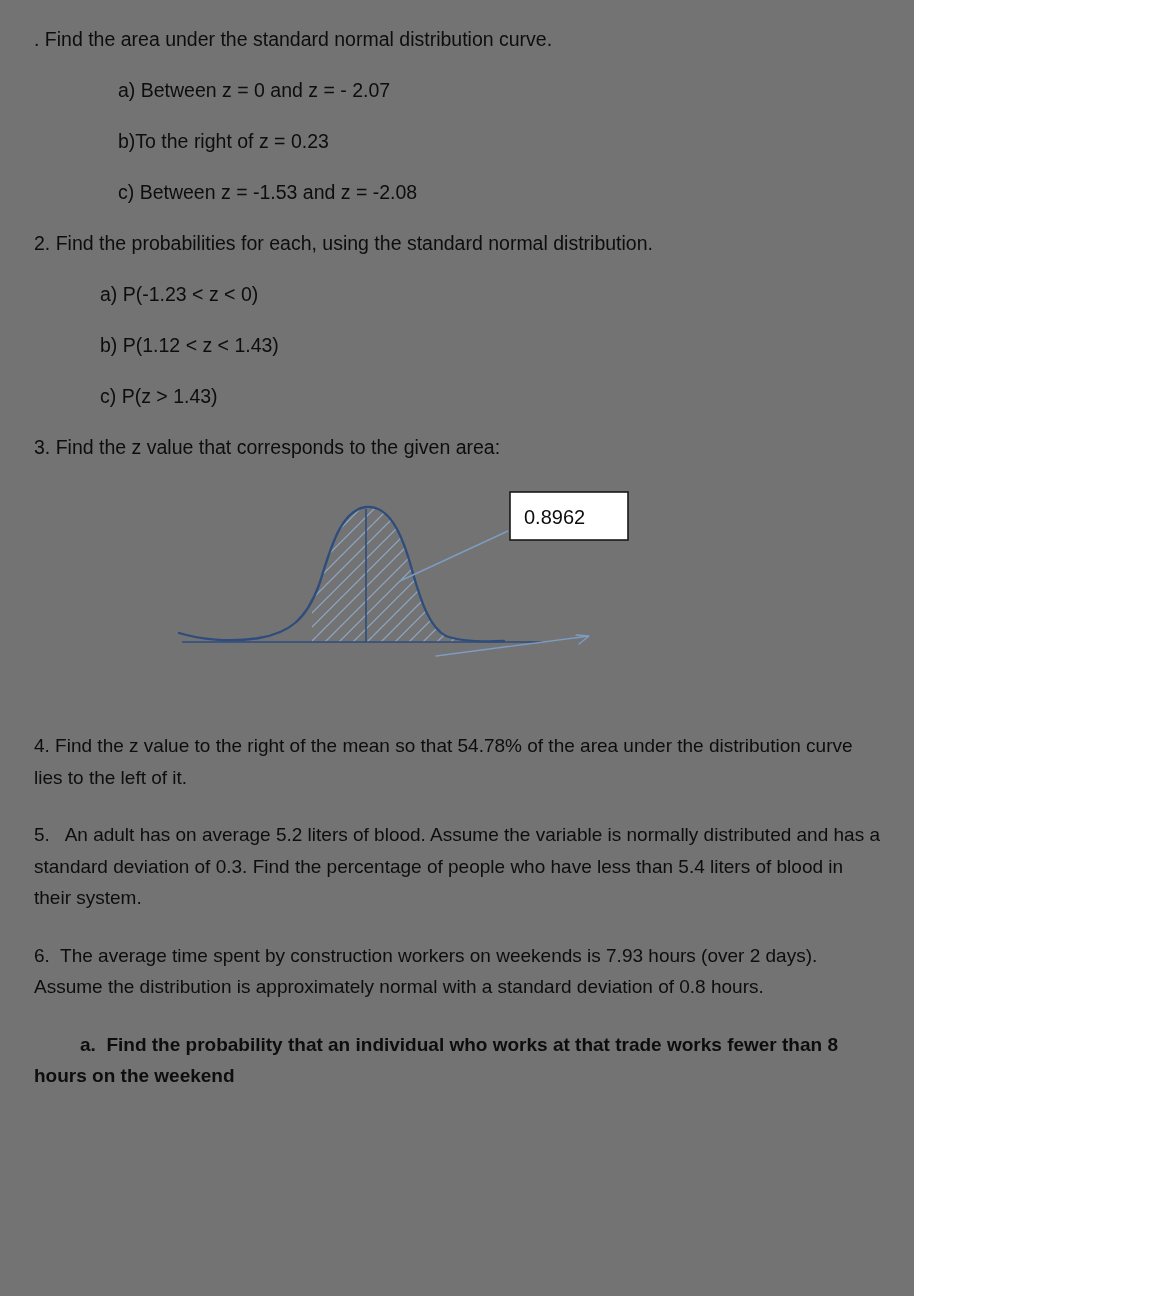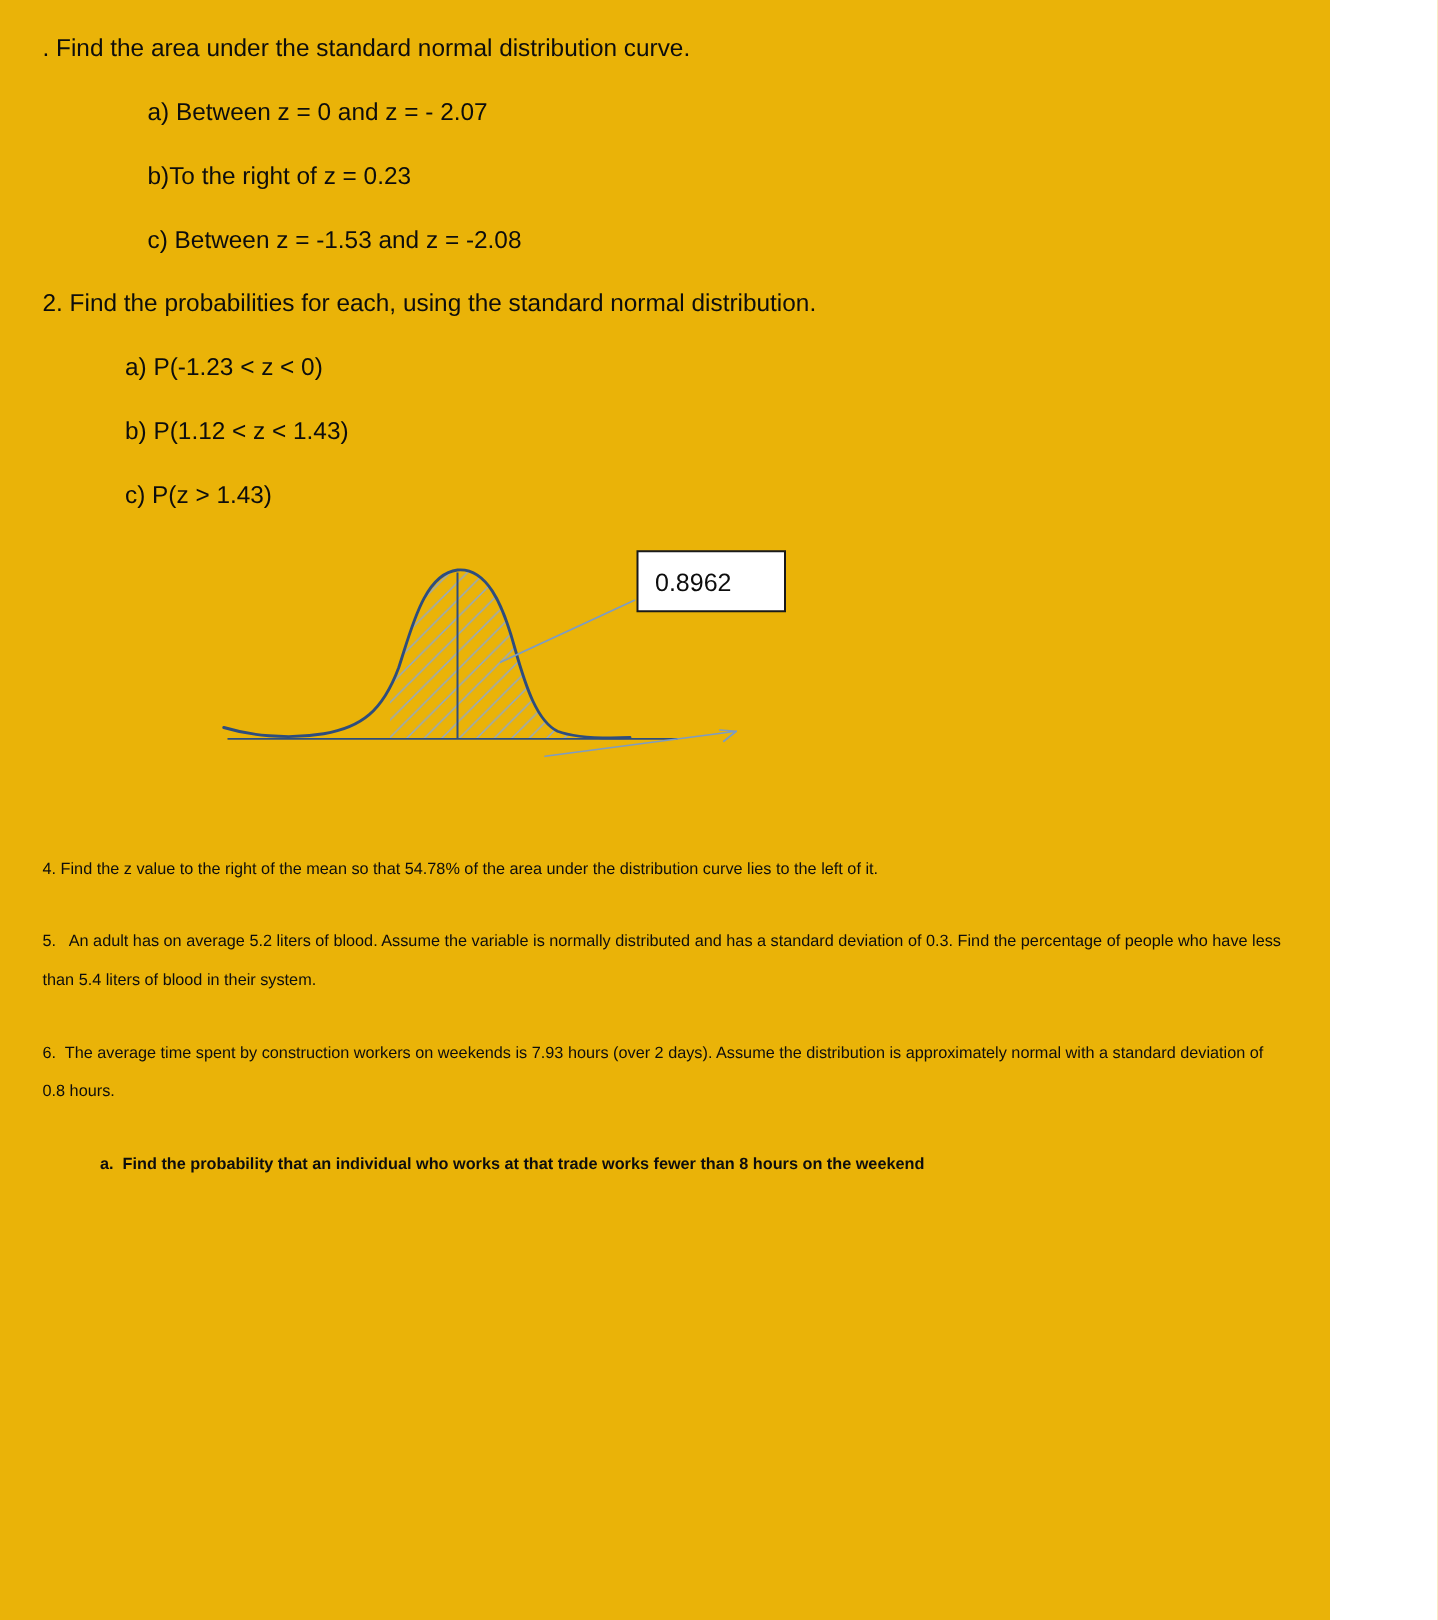--- a/index.html
+++ b/index.html
@@ -4,9 +4,9 @@
 <style>
   html, body { margin: 0; padding: 0; background: #ffffff; }
   .page {
-    width: 1064px;
+    width: 914px;
     min-height: 1296px;
-    background: #eab308;
+    background: #737373;
     box-sizing: border-box;
     padding: 26px 34px 40px 34px;
     font-family: "Liberation Sans", sans-serif;

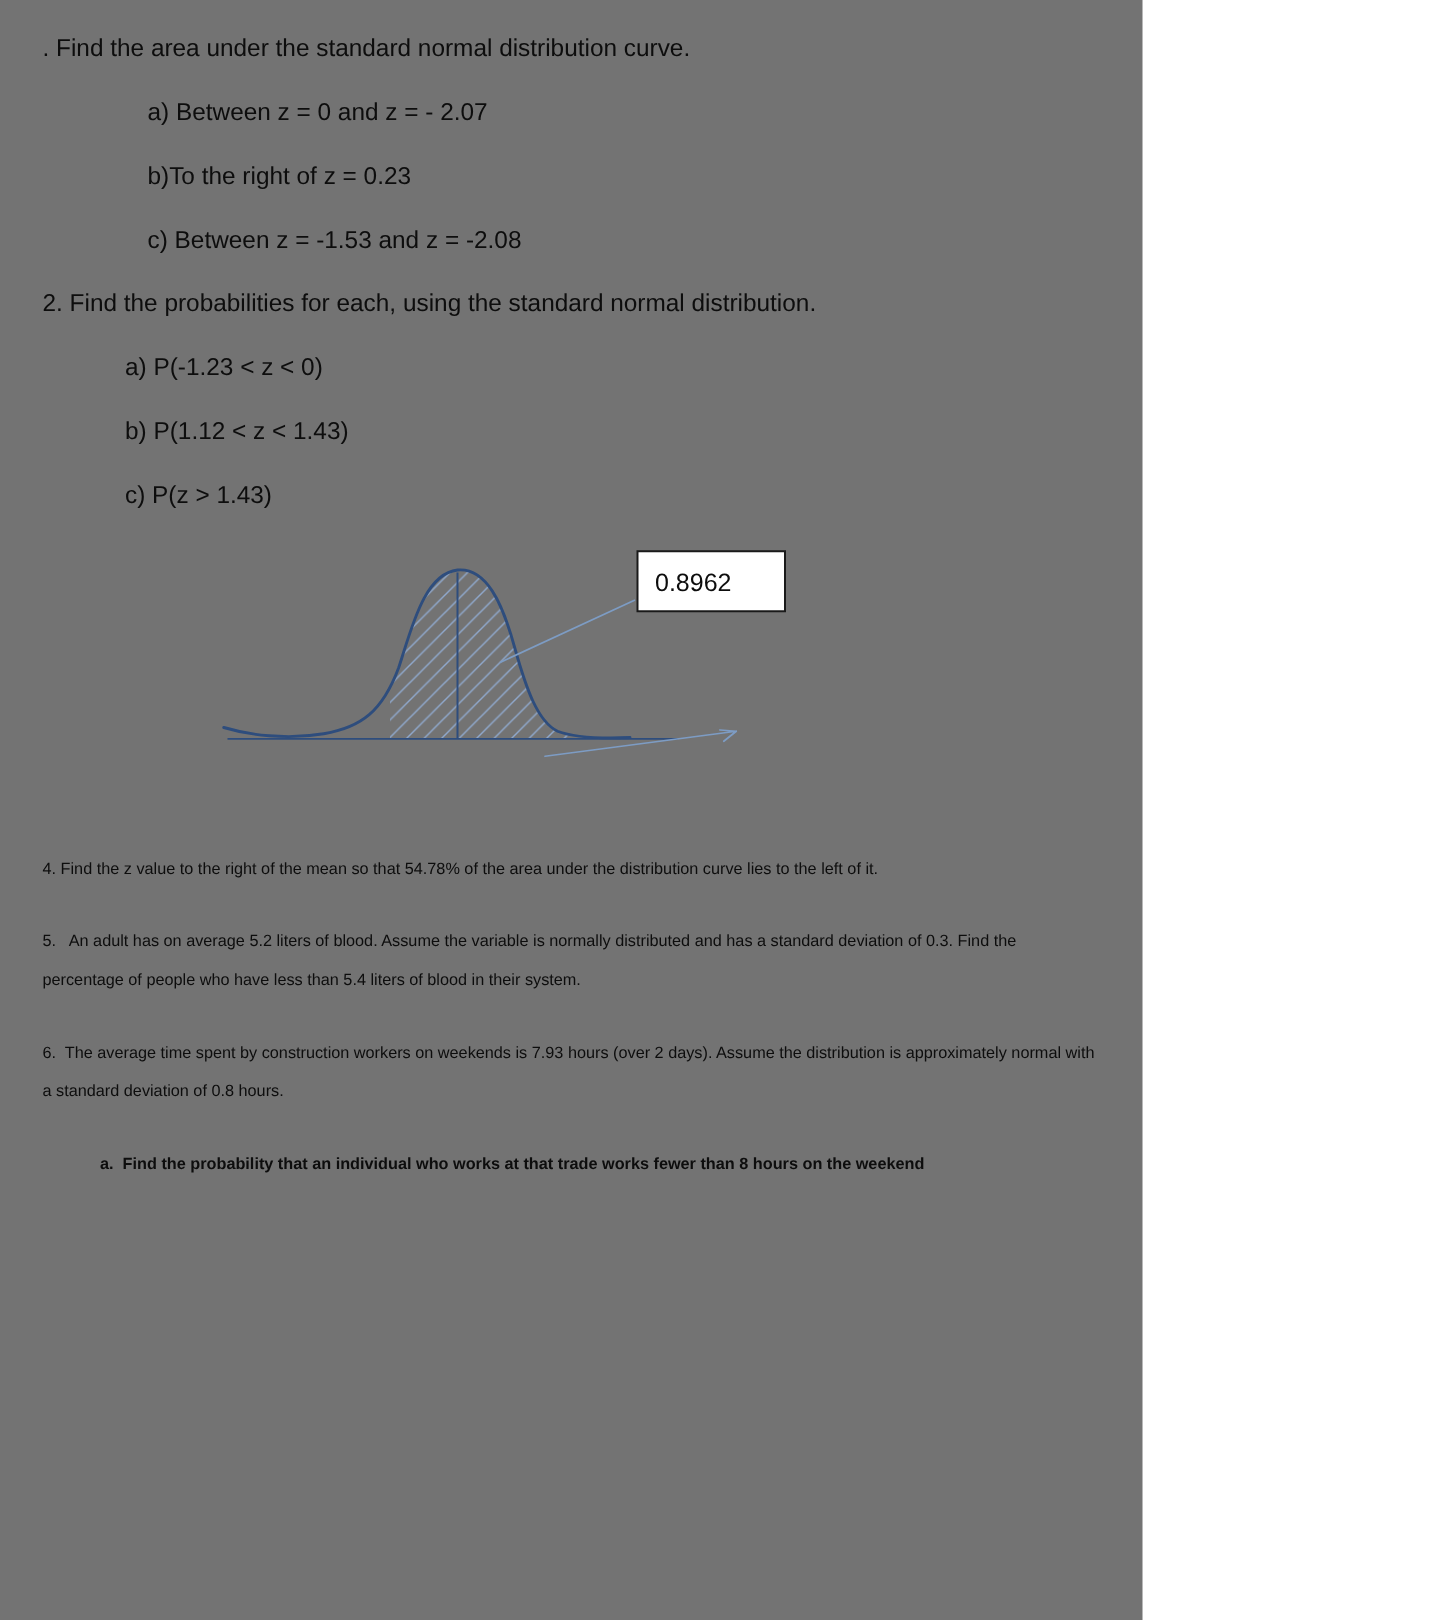--- a/index.html
+++ b/index.html
@@ -57,6 +57,7 @@
   <p class="line ind2">b) P(1.12 &lt; z &lt; 1.43)</p>
   <p class="line ind2">c) P(z &gt; 1.43)</p>
 
+  <p class="line">3. Find the z value that corresponds to the given area:</p>
 
   <div class="figure-wrap">
     <svg width="470" height="195" viewBox="0 0 470 195">

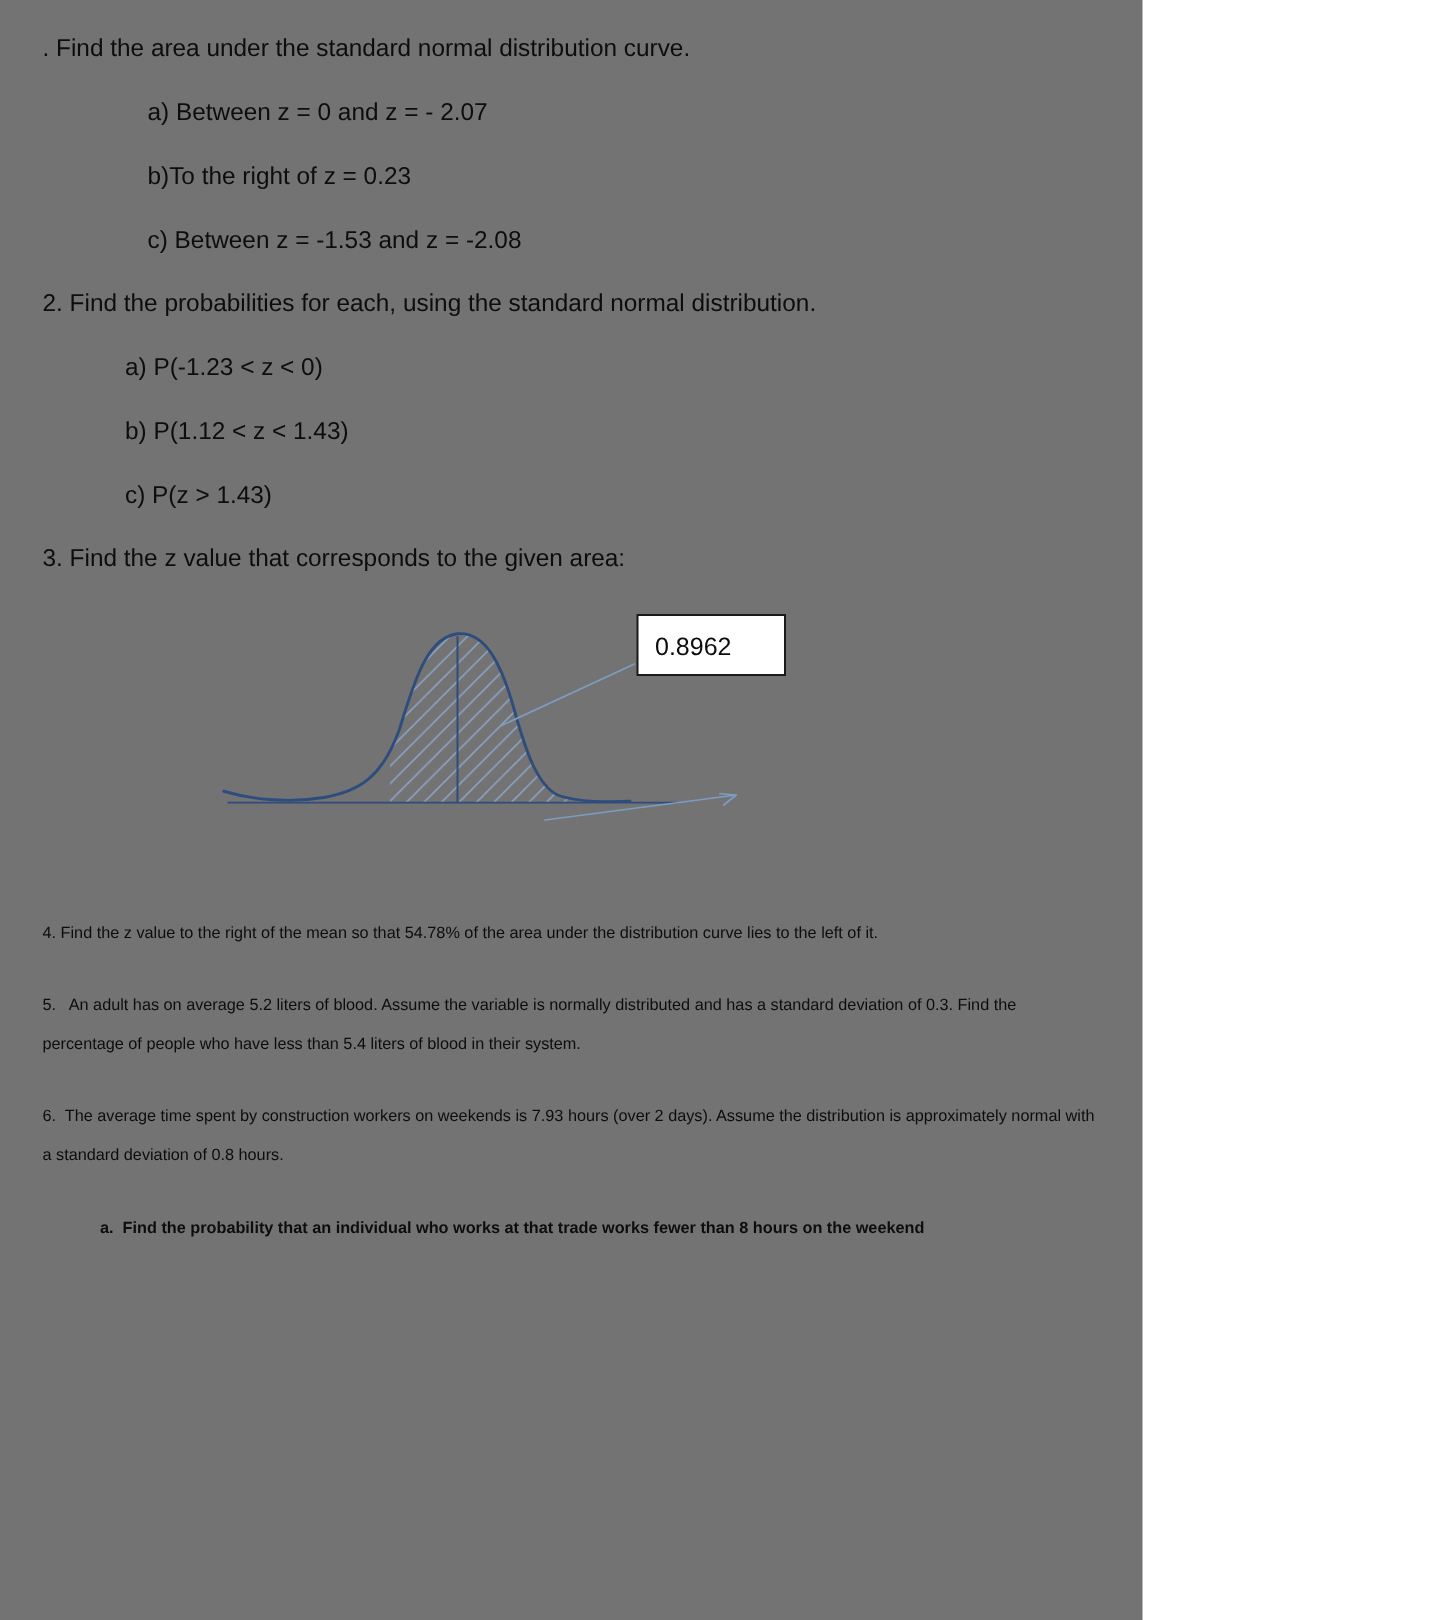--- a/index.html
+++ b/index.html
@@ -22,7 +22,7 @@
   .ind1 { margin-left: 84px; }
   .ind2 { margin-left: 66px; }
   .para {
-    font-size: 13px;
+    font-size: 19px;
     line-height: 31.5px;
     margin: 0 0 26px 0;
     white-space: pre-wrap;

